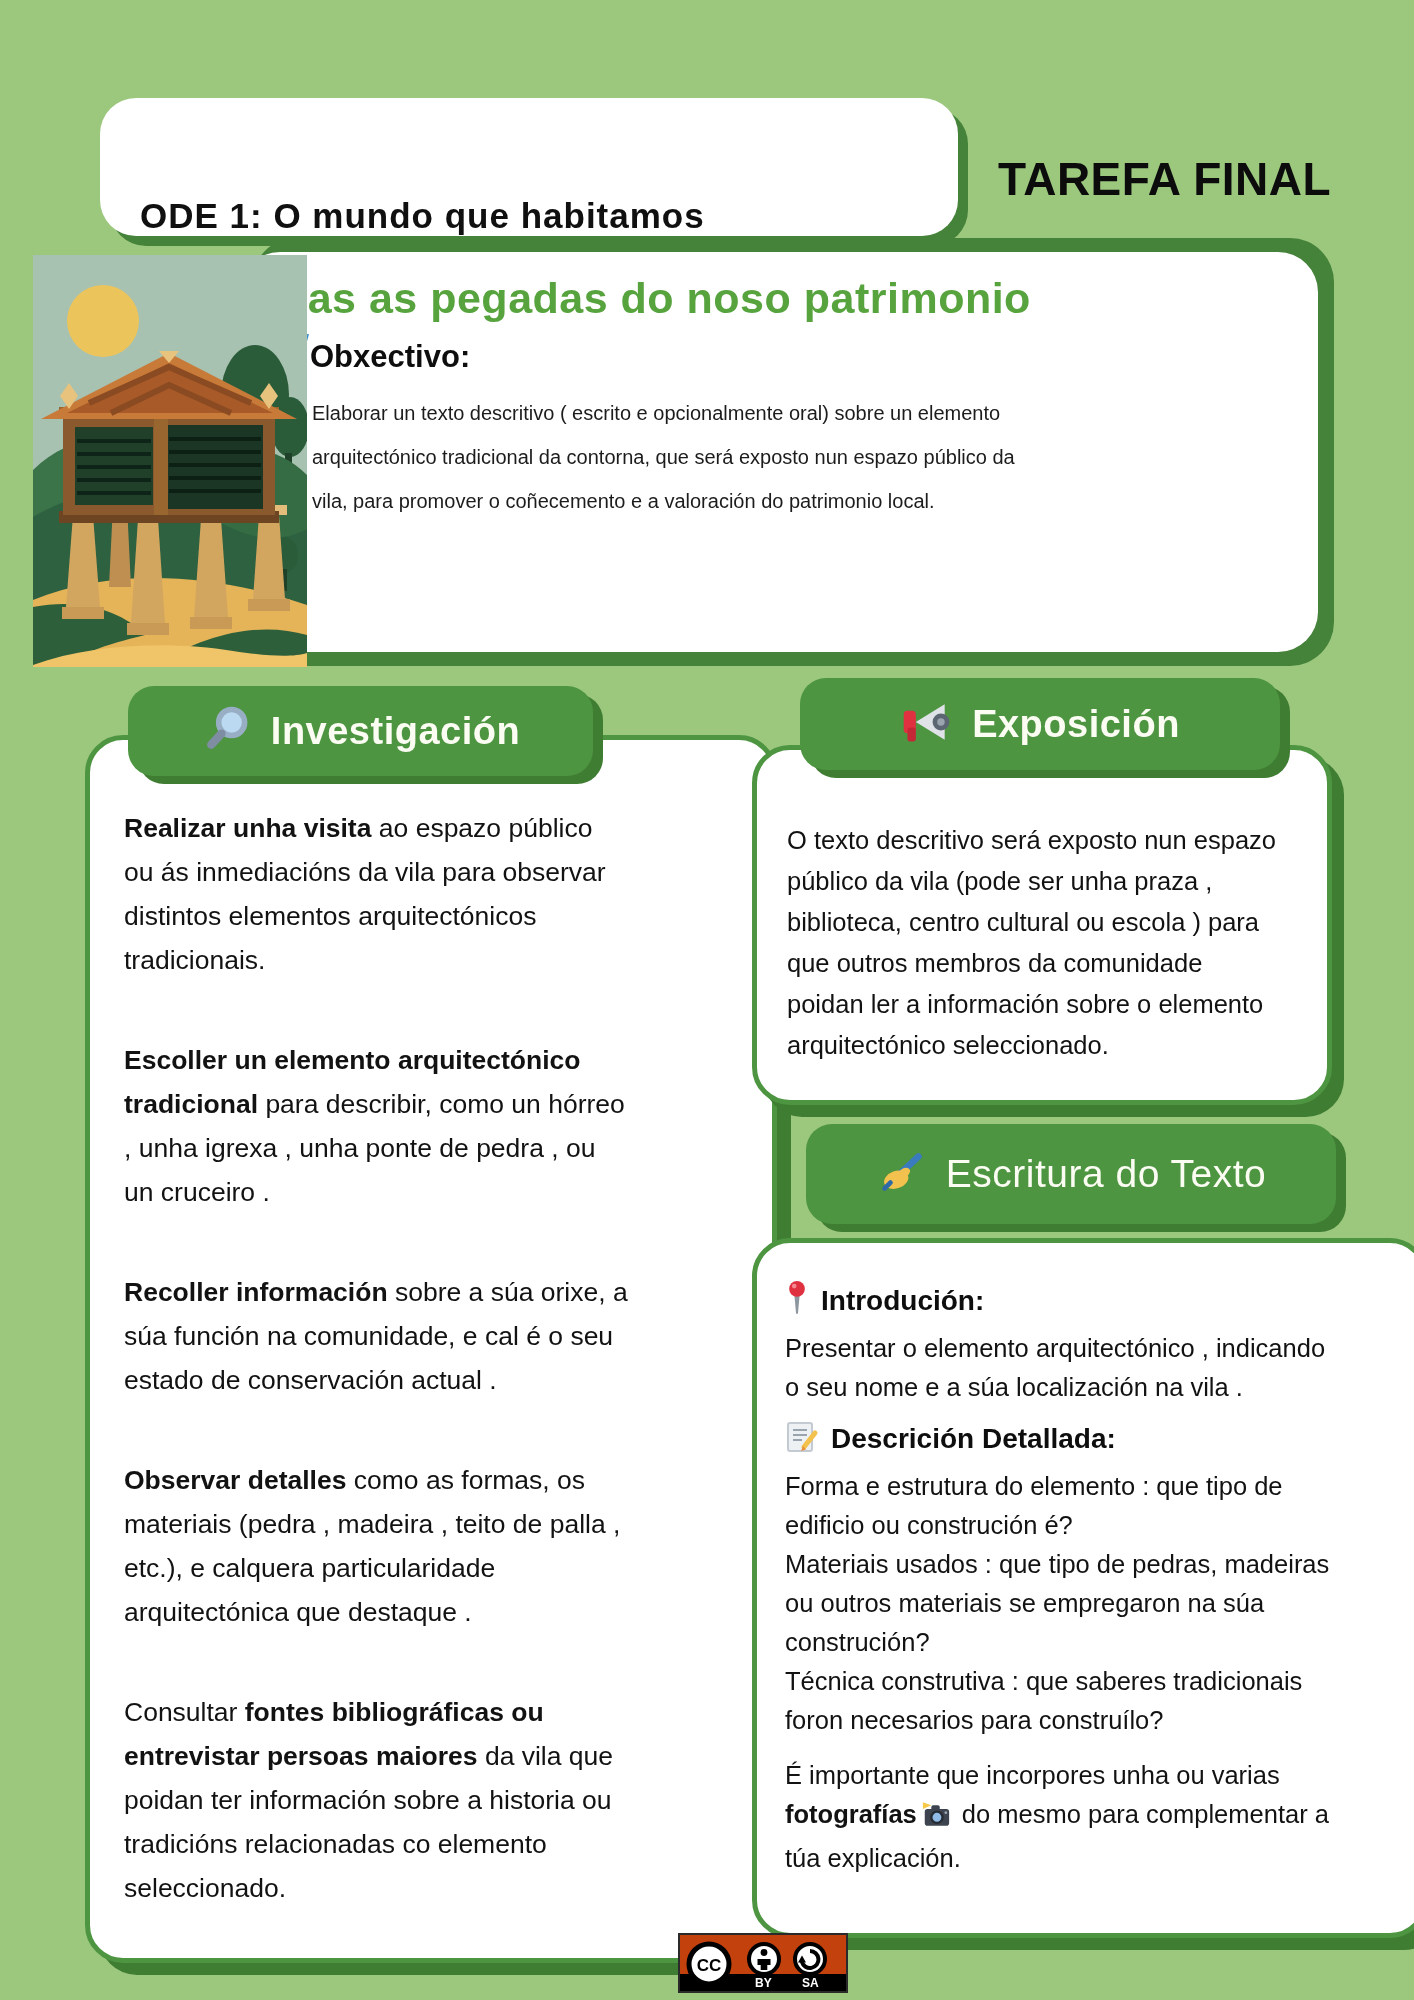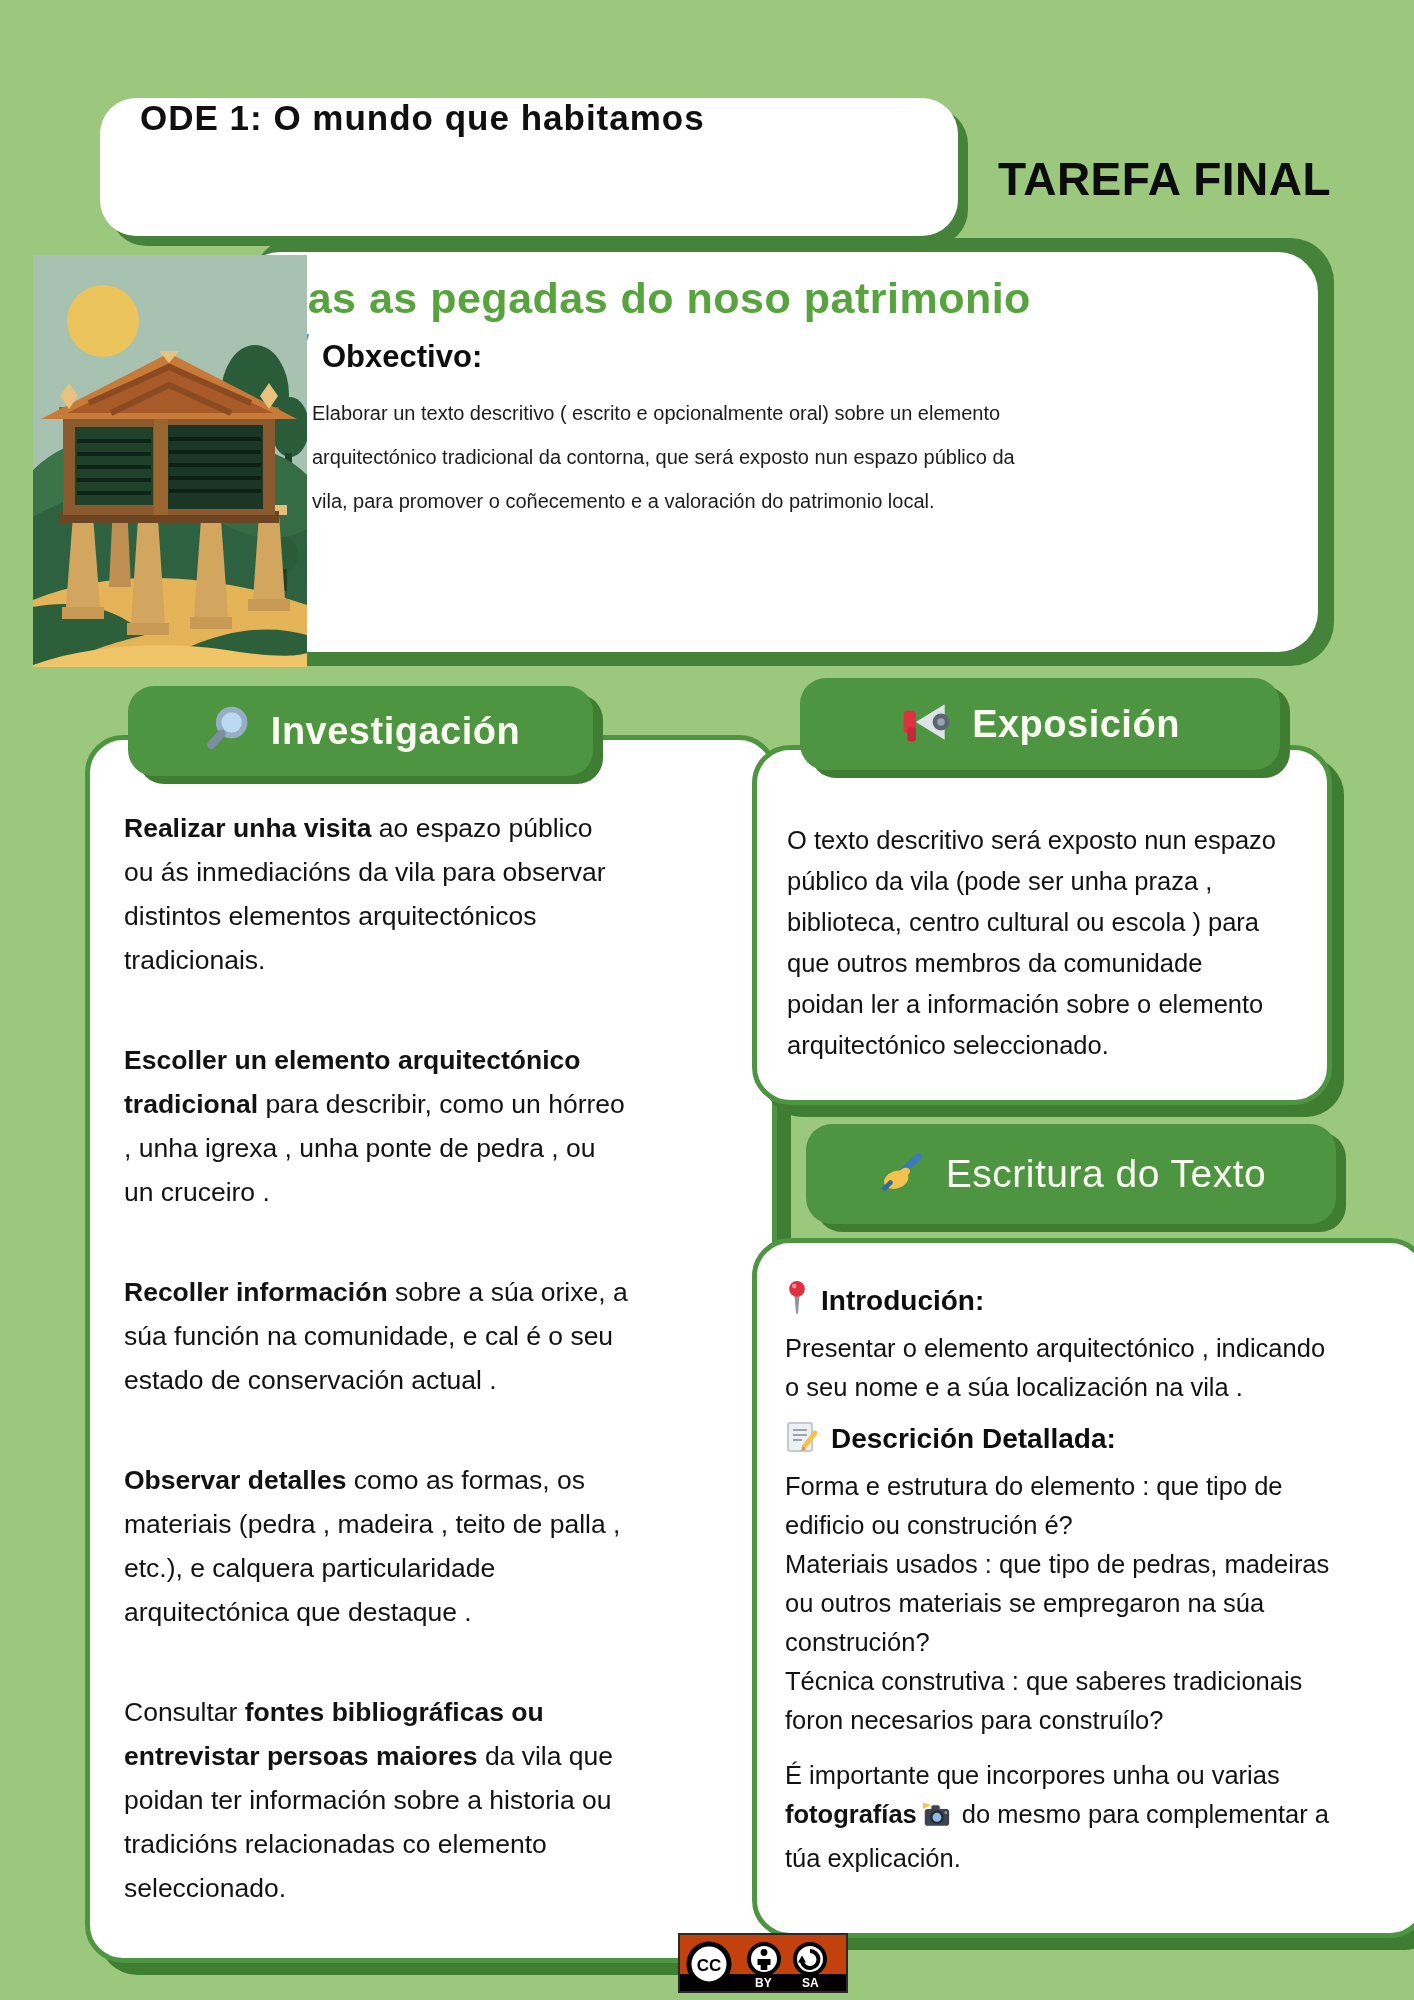--- a/index.html
+++ b/index.html
@@ -8,7 +8,7 @@
 
   
   .header-box{position:absolute;left:100px;top:98px;width:858px;height:138px;background:#ffffff;
-              border-radius:36px;box-shadow:10px 10px 0 #45823a;display:flex;align-items:flex-start;
+              border-radius:36px;box-shadow:10px 10px 0 #45823a;display:flex;align-items:flex-end;
               padding-left:40px;box-sizing:border-box;z-index:6;}
   .header-box .unit{font-size:35px;font-weight:700;letter-spacing:1px;color:#101010;}
   .badge-final{position:absolute;left:998px;top:152px;font-size:46px;font-weight:800;

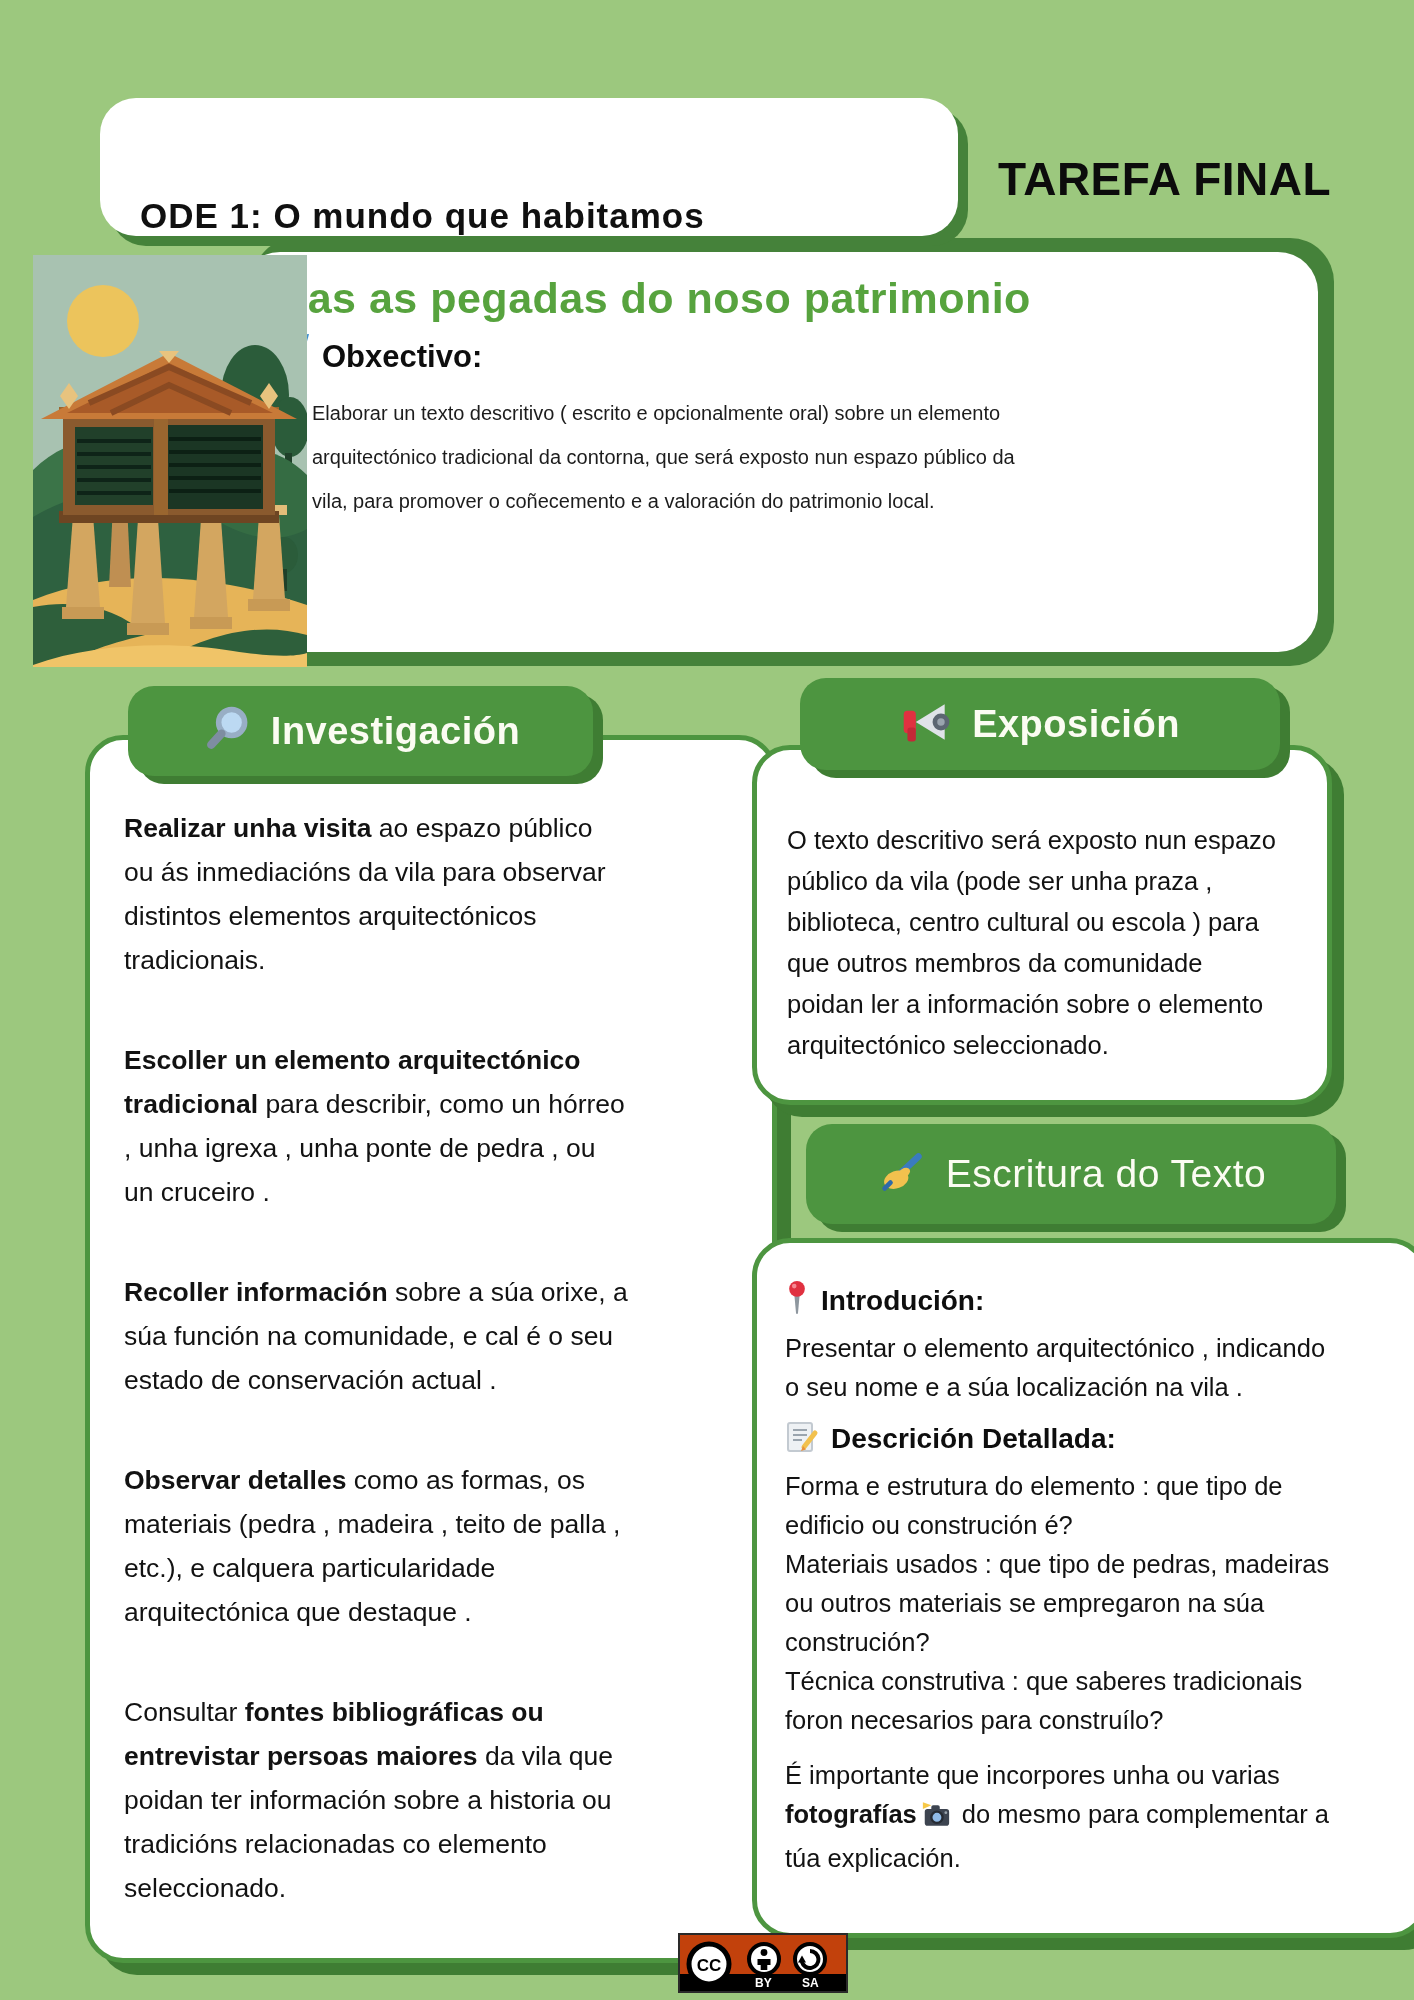--- a/index.html
+++ b/index.html
@@ -21,7 +21,7 @@
              border-radius:40px;z-index:2;}
   .hero-content{position:absolute;left:26px;top:22px;width:1010px;}
   .hero-title{margin:0 0 10px 0;font-size:43px;font-weight:800;color:#57a33e;letter-spacing:.5px;}
-  .obj-row{display:flex;align-items:center;gap:12px;margin:0 0 10px 0;}
+  .obj-row{display:flex;align-items:center;margin:0 0 10px 0;}
   .obj-label{font-size:31px;font-weight:800;color:#0e0e0e;}
   .obj-text{margin:0 0 0 46px;width:705px;font-size:20px;line-height:44px;color:#1c1c1c;}
 

